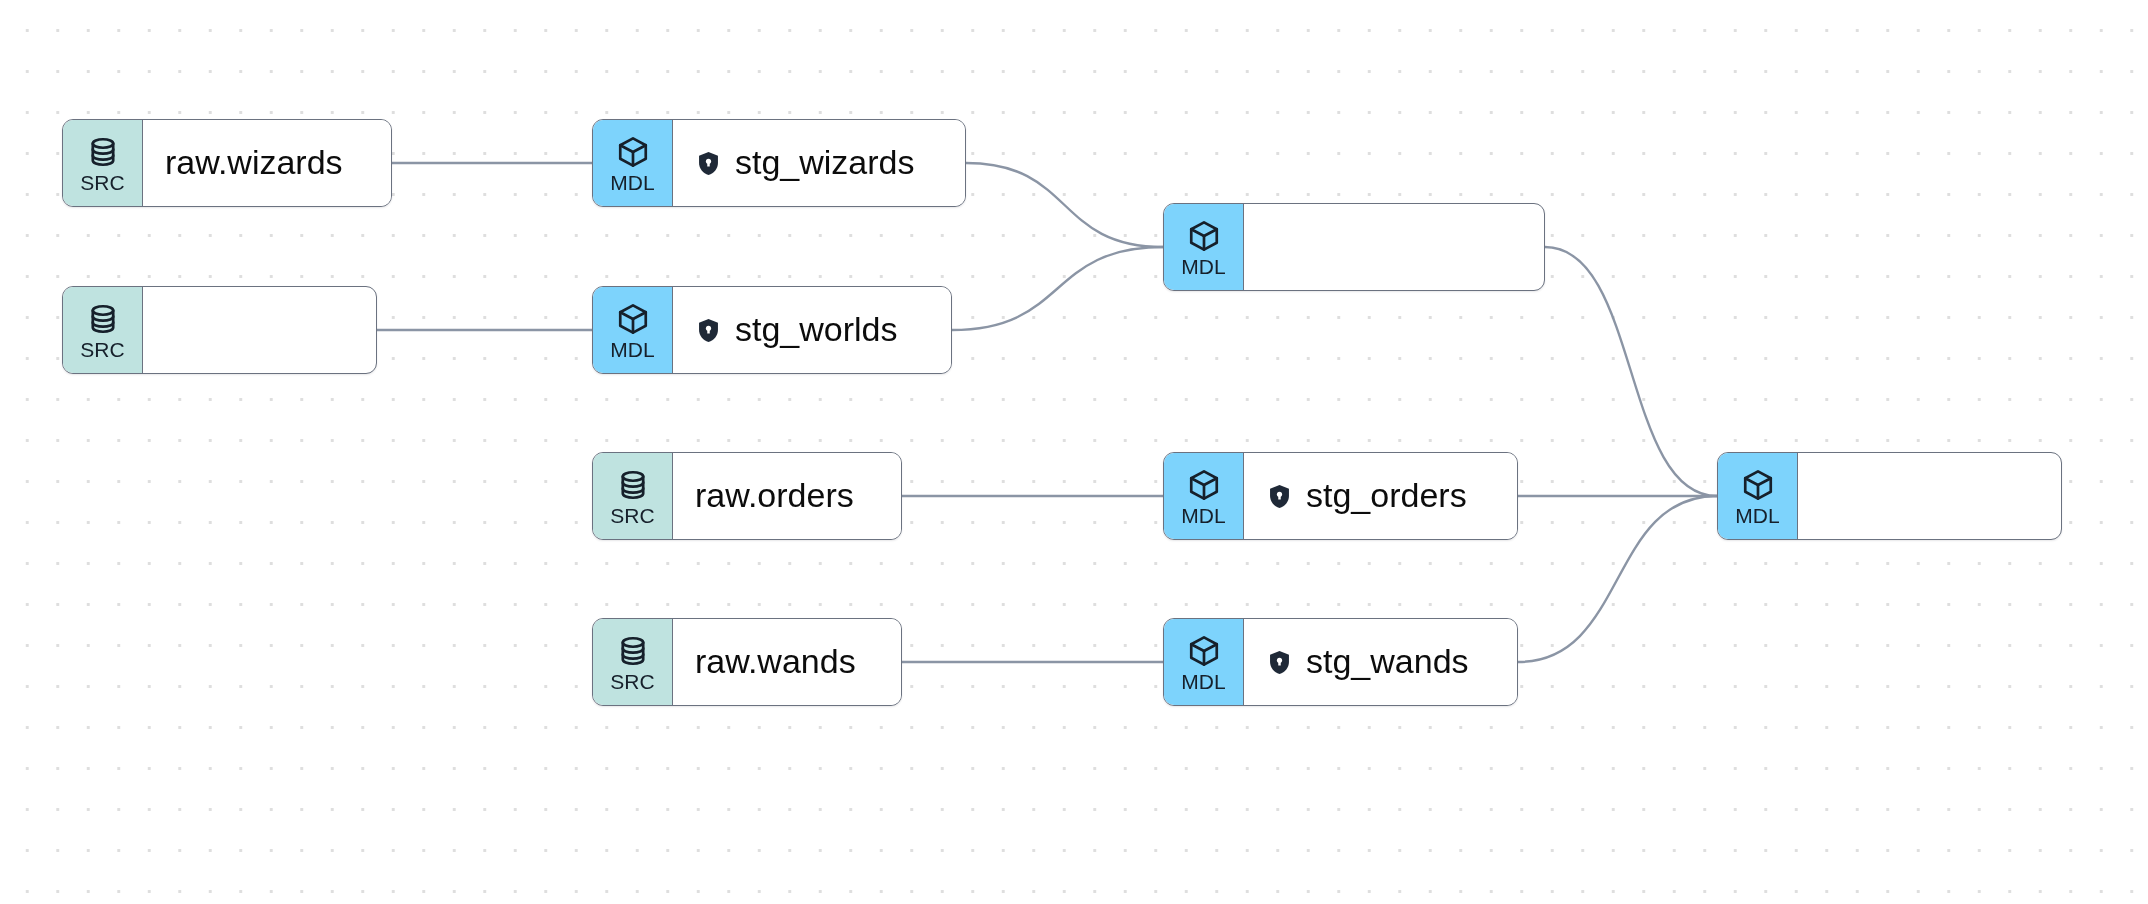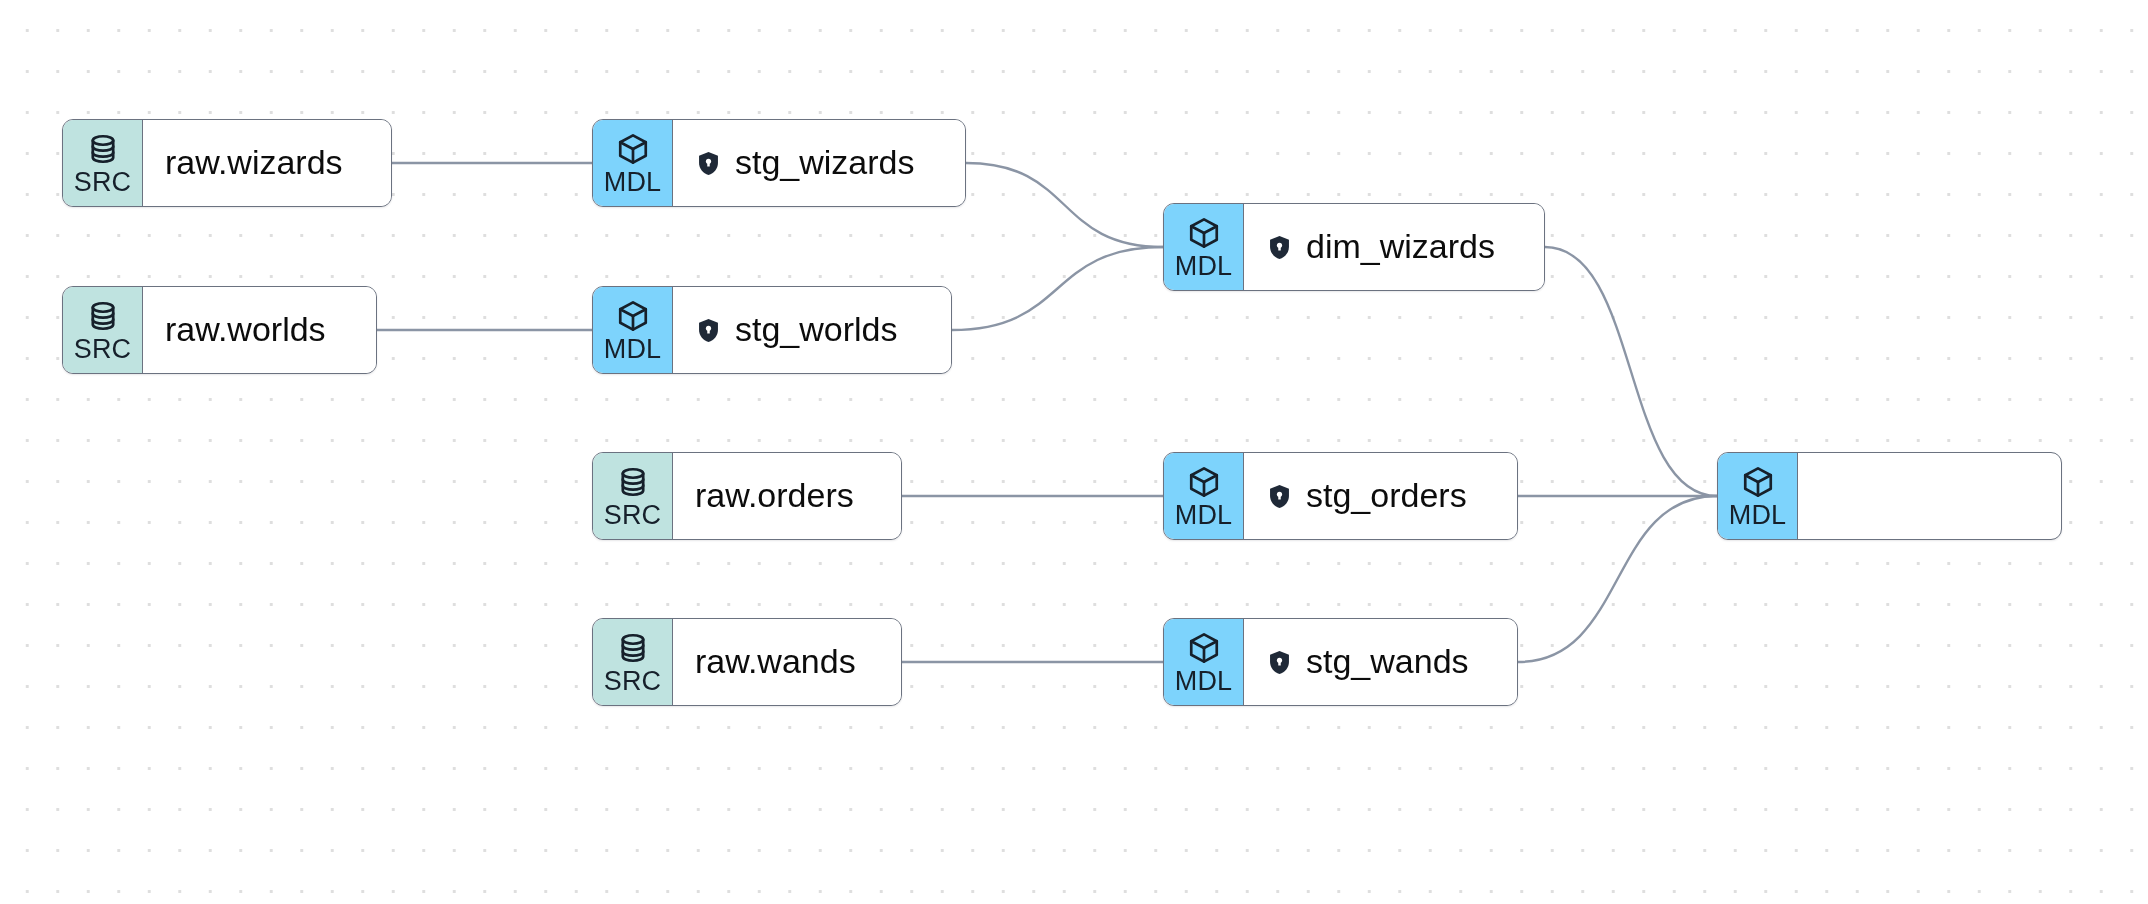--- a/index.html
+++ b/index.html
@@ -63,7 +63,7 @@
   }
 
   .badge-label {
-    font-size: 27px;
+    font-size: 21px;
     line-height: 1;
     color: #16202b;
     letter-spacing: 0.1px;

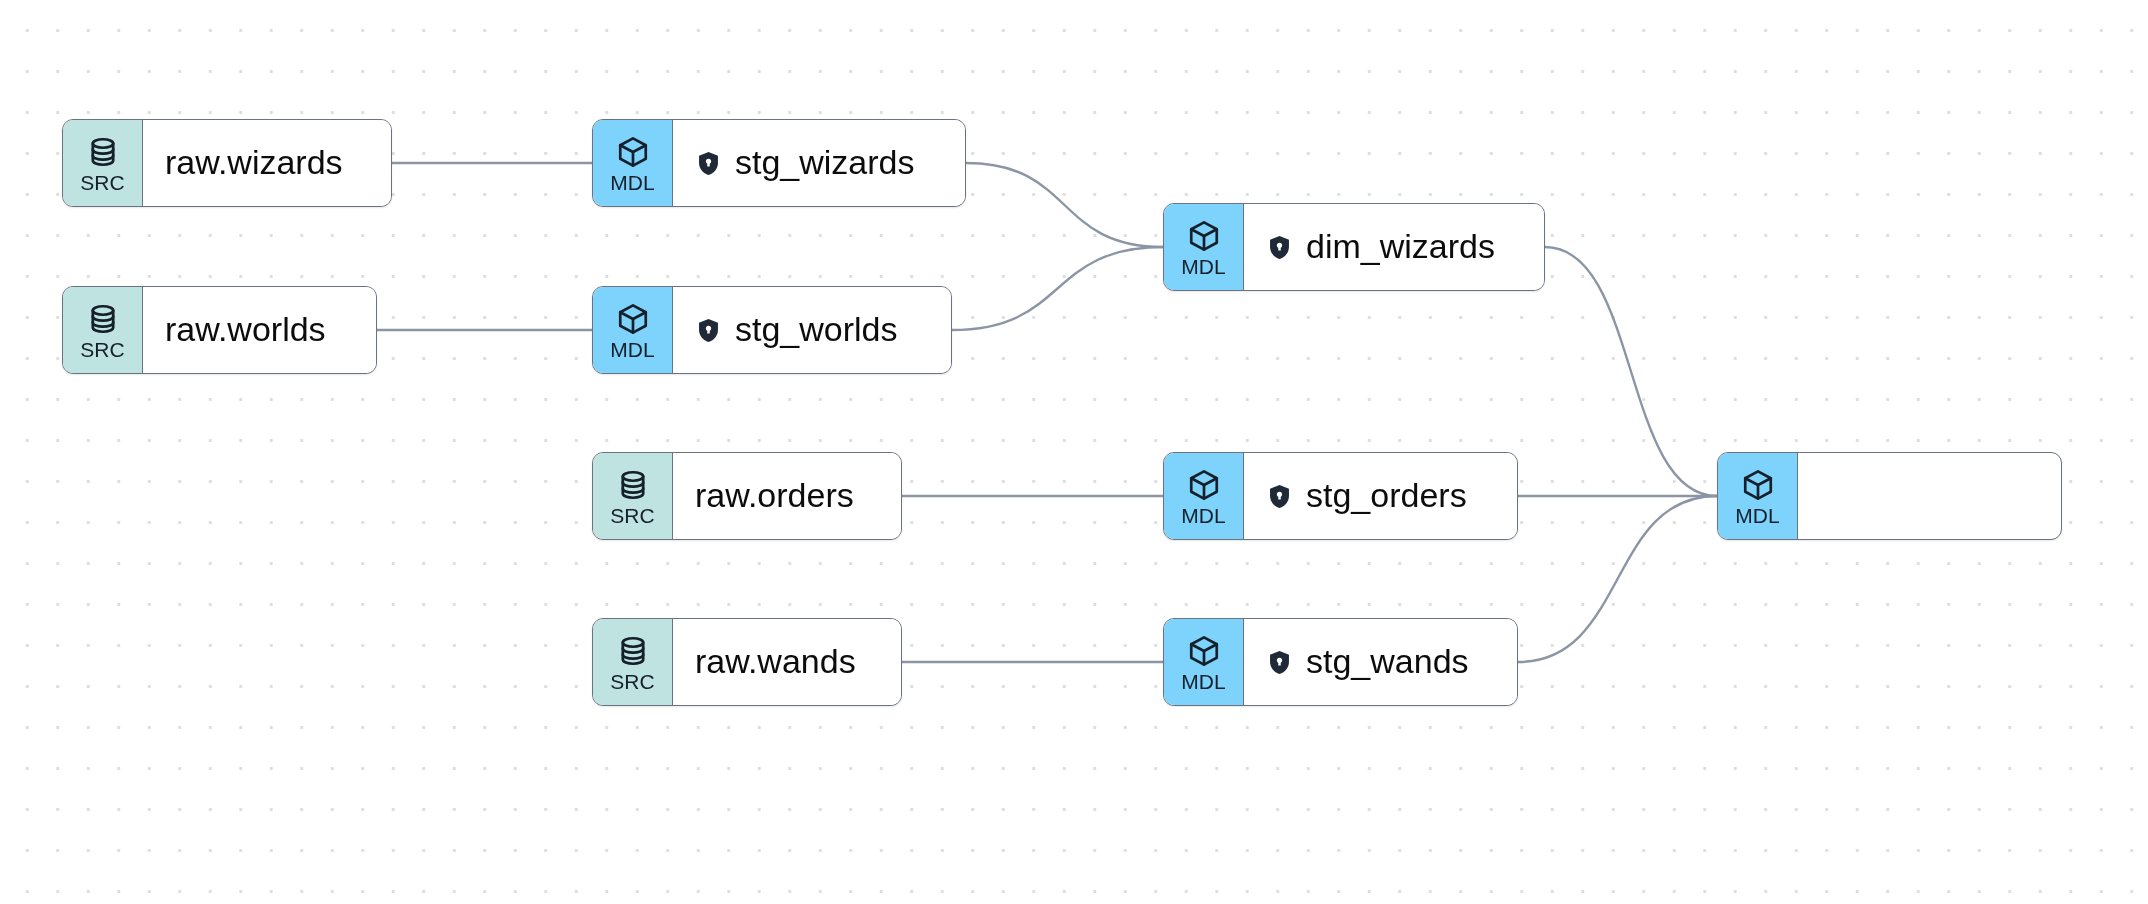--- a/index.html
+++ b/index.html
@@ -253,14 +253,6 @@
   </svg></span>
        <span class="badge-label">MDL</span>
      </div>
-     <div class="node-body">
-       <span class="node-shield"><svg width="27" height="27" viewBox="0 0 24 24" fill="#1f2937">
-    <path d="M12 1.8 3.6 5.2v6.1c0 5.2 3.5 9.5 8.4 11 4.9-1.5 8.4-5.8 8.4-11V5.2z"></path>
-    <circle cx="12" cy="10.1" r="2.3" fill="#ffffff"></circle>
-    <path d="M10.9 10.1h2.2v4.6h-2.2z" fill="#ffffff"></path>
-  </svg></span>
-       <span class="node-label">dim_wizards</span>
-     </div>
       </div>
       <div class="node kind-mdl" style="left: 1717px; top: 452px; width: 345px; height: 88px;">
         <div class="node-badge">

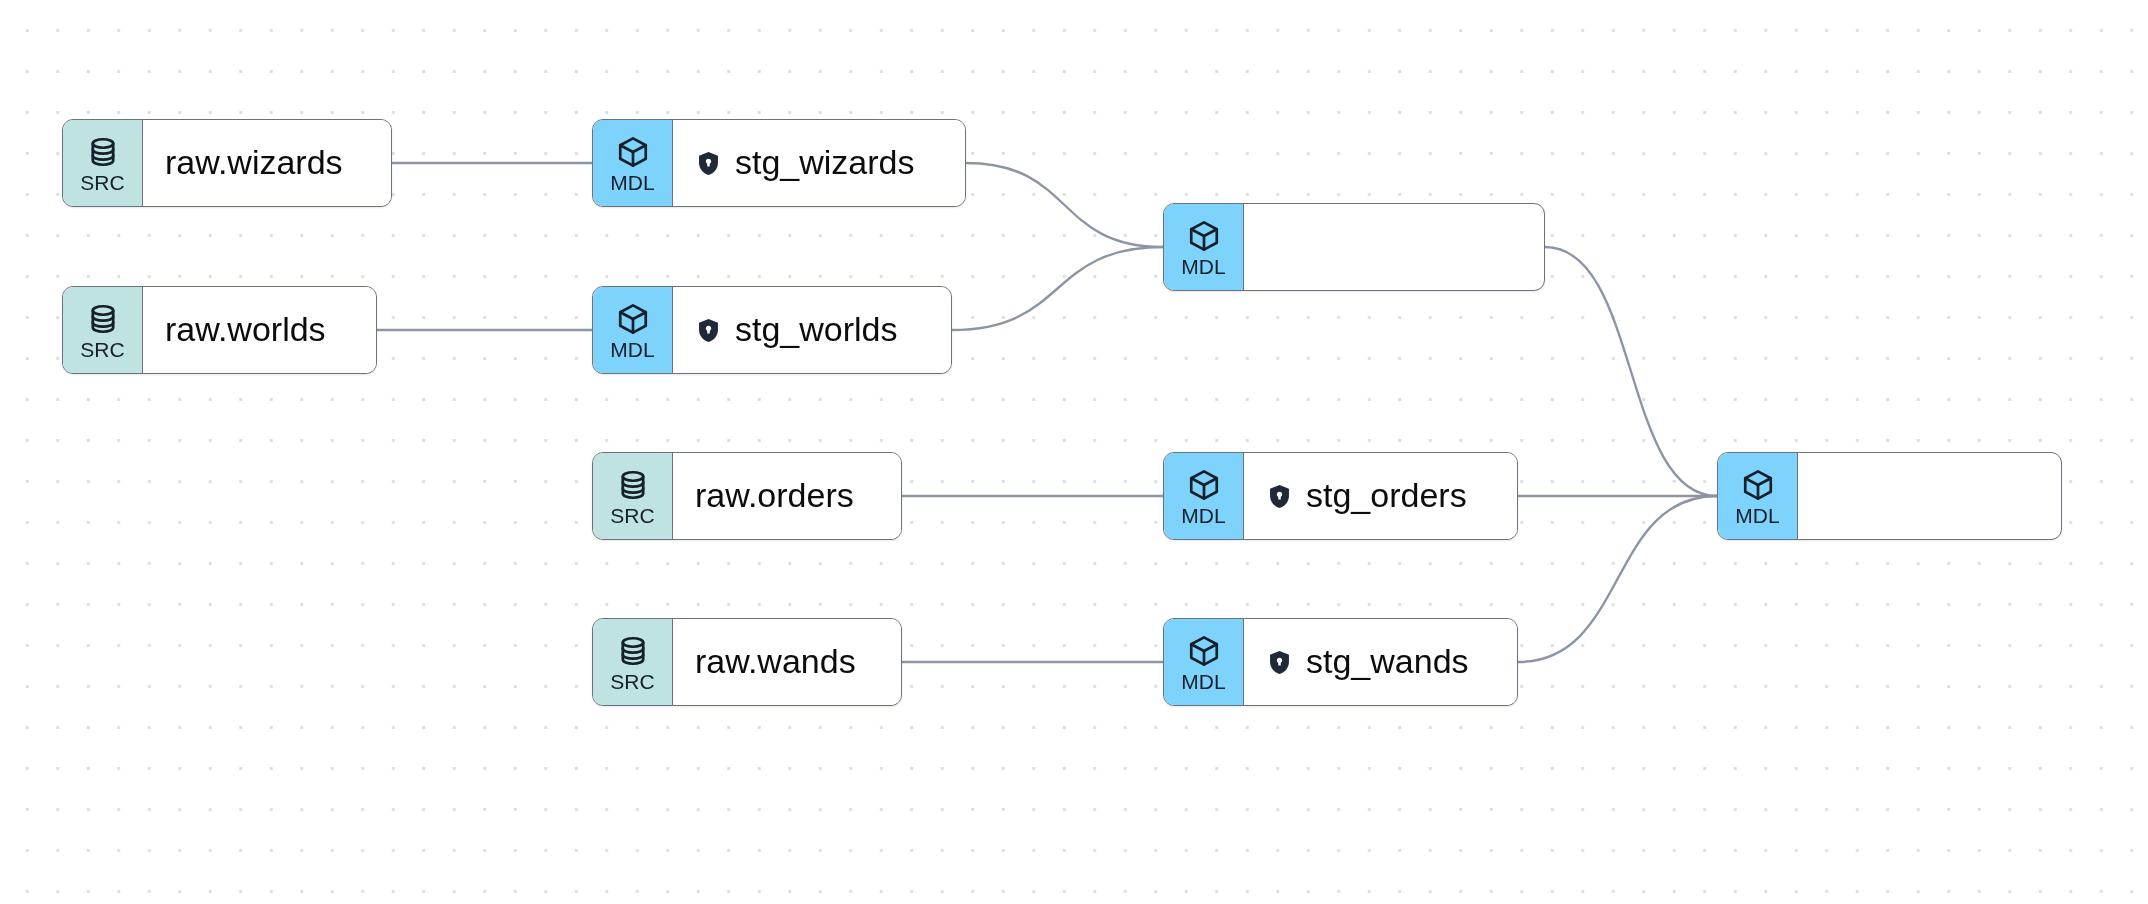--- a/index.html
+++ b/index.html
@@ -137,10 +137,6 @@
   </svg></span>
        <span class="badge-label">SRC</span>
      </div>
-     <div class="node-body">
-
-       <span class="node-label">raw.worlds</span>
-     </div>
       </div>
       <div class="node kind-src" style="left: 592px; top: 452px; width: 310px; height: 88px;">
         <div class="node-badge">

